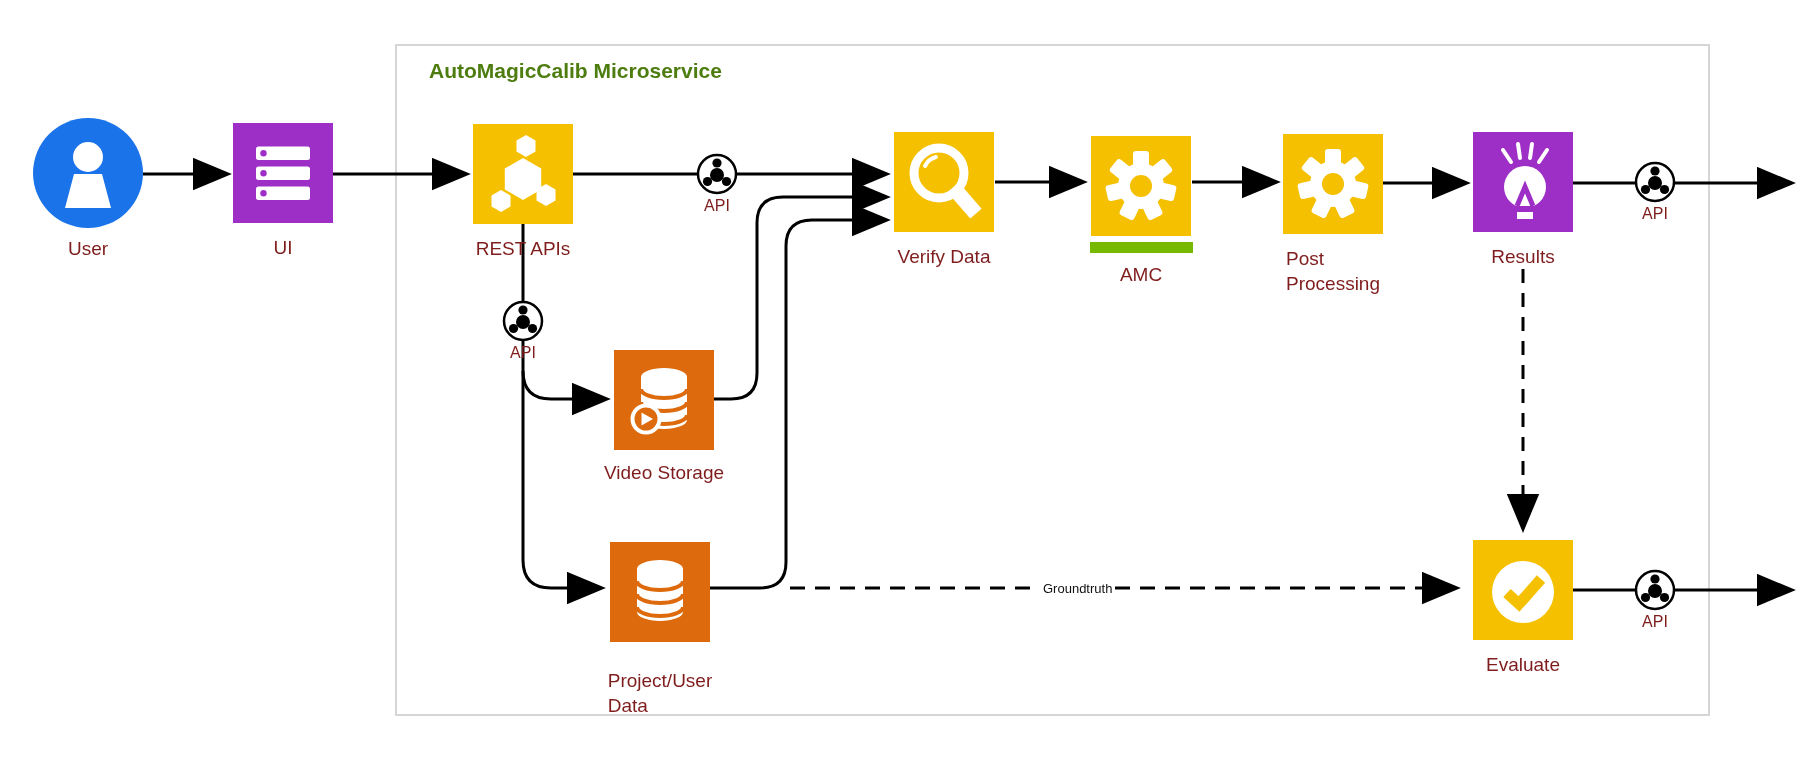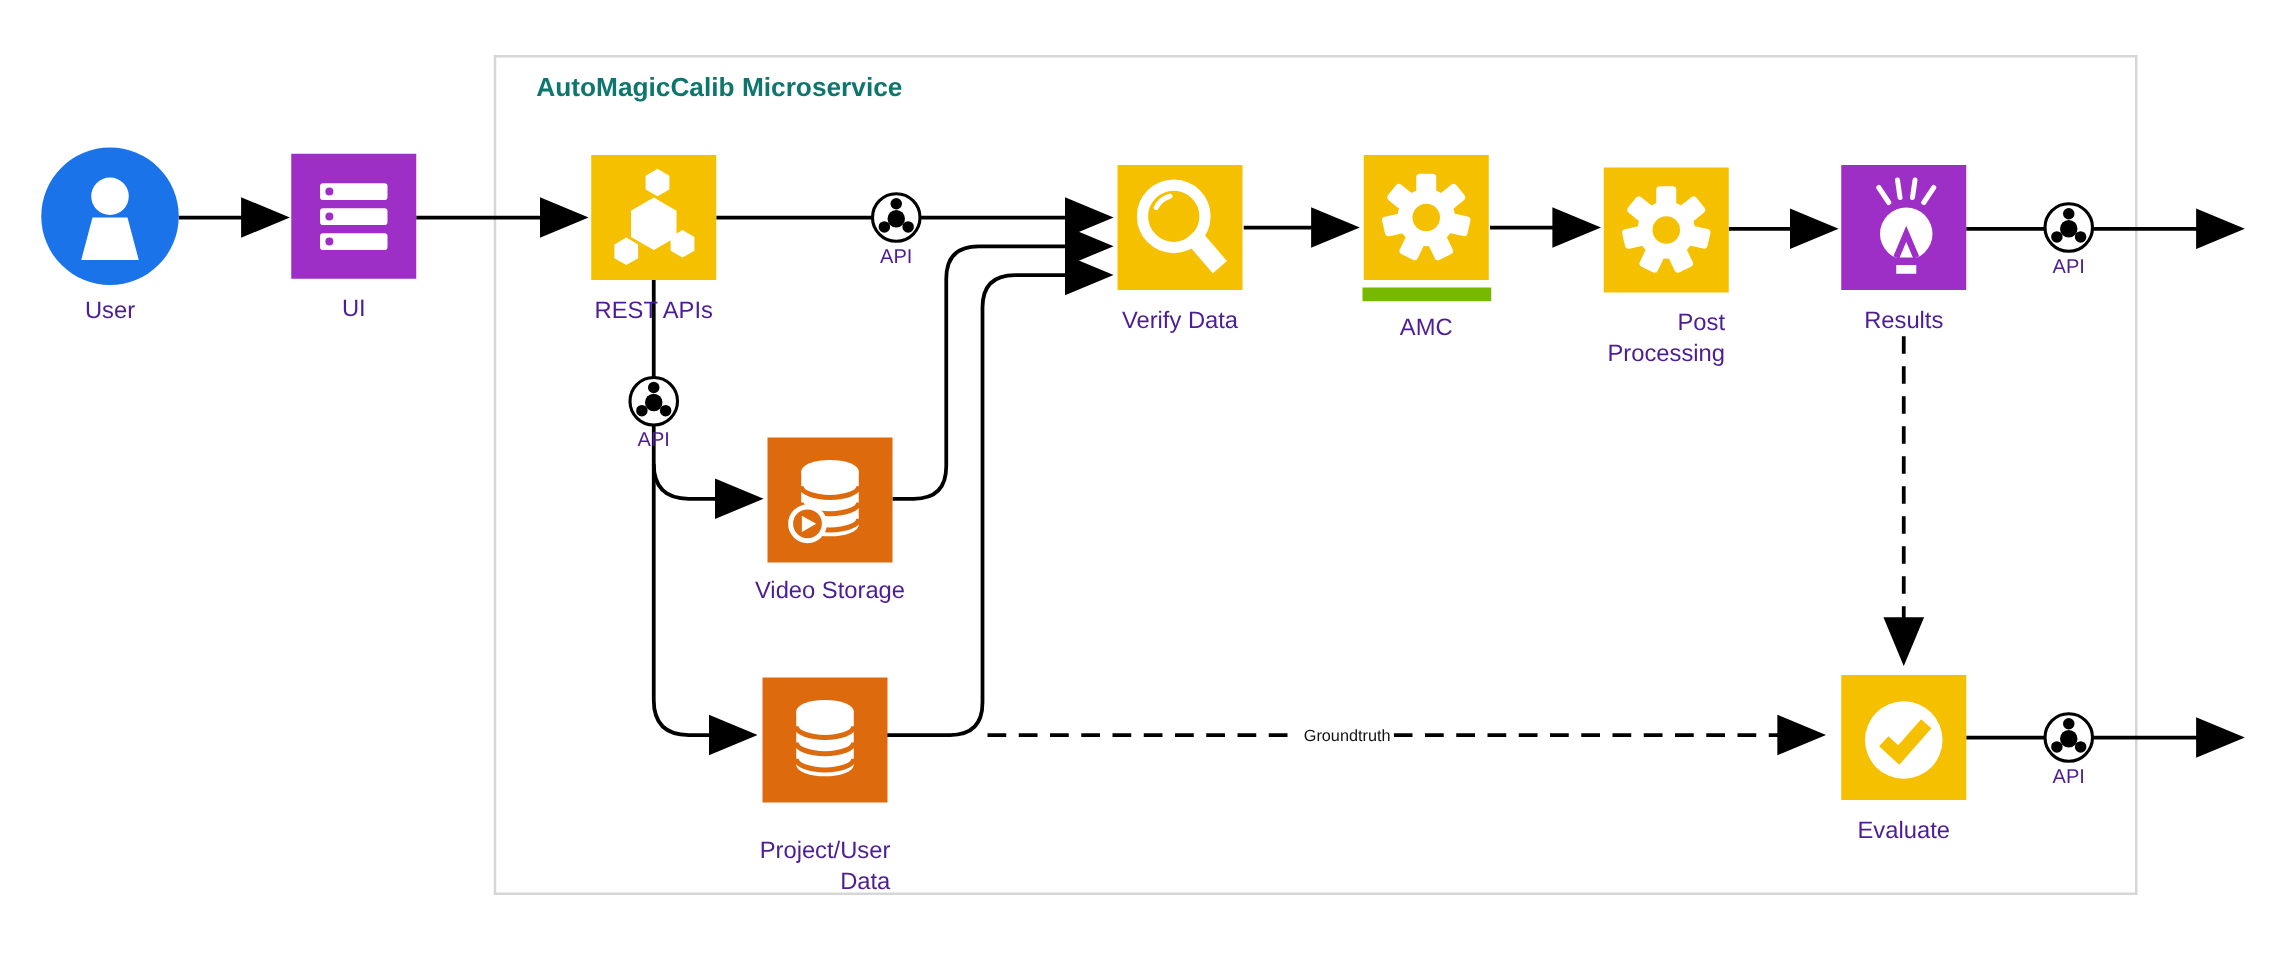--- a/index.html
+++ b/index.html
@@ -7,7 +7,7 @@
           font-family:"Liberation Sans","DejaVu Sans",sans-serif;color:#1a1a1a;}
   .ms-box{position:absolute;left:395px;top:44px;width:1315px;height:672px;
           border:2px solid #d6d6d6;background:transparent;box-sizing:border-box;}
-  .ms-title{position:absolute;left:32px;top:13px;font-size:21px;font-weight:bold;color:#0f766e;white-space:nowrap;}
+  .ms-title{position:absolute;left:32px;top:13px;font-size:21px;font-weight:bold;color:#4d7c0f;white-space:nowrap;}
   .wires{position:absolute;left:0;top:0;z-index:2;}
   .node{position:absolute;width:180px;display:flex;flex-direction:column;align-items:center;z-index:3;}
   .node .ic{width:100px;height:100px;display:block;}

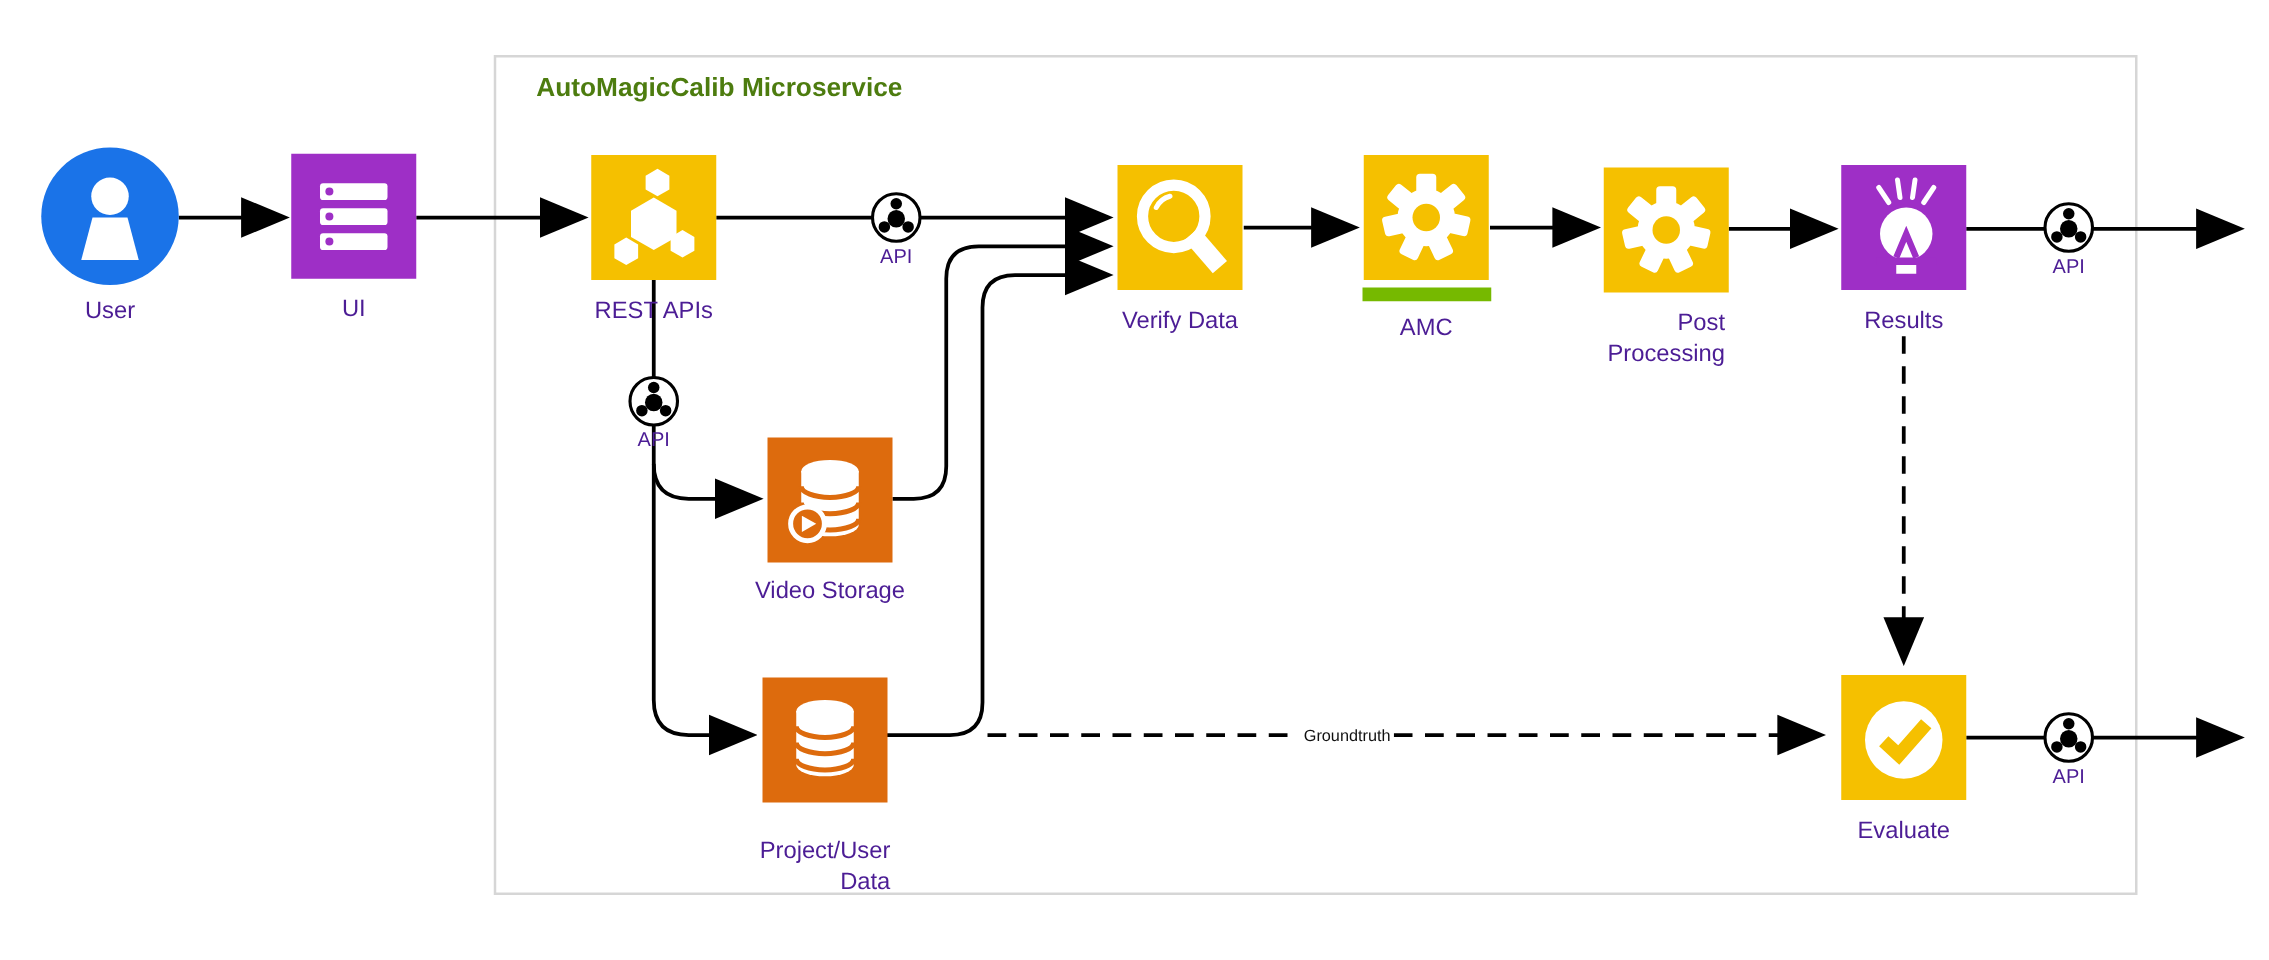--- a/index.html
+++ b/index.html
@@ -17,7 +17,7 @@
   .sq-orange{background:#DD6B0D;}
   .circle-blue{width:110px;height:110px;border-radius:50%;background:#1A73E8;}
   .circle-blue svg{display:block;width:100%;height:100%;}
-  .lbl{margin-top:12px;font-size:19px;line-height:25px;text-align:right;color:#4c1d95;white-space:nowrap;}
+  .lbl{margin-top:12px;font-size:19px;line-height:25px;text-align:left;color:#7f1d1d;white-space:nowrap;}
   .greenbar{width:103px;height:11px;background:#76B900;margin-top:6px;}
   .amc .lbl{margin-top:9px;}
   .apinode{position:absolute;width:80px;display:flex;flex-direction:column;align-items:center;z-index:4;}

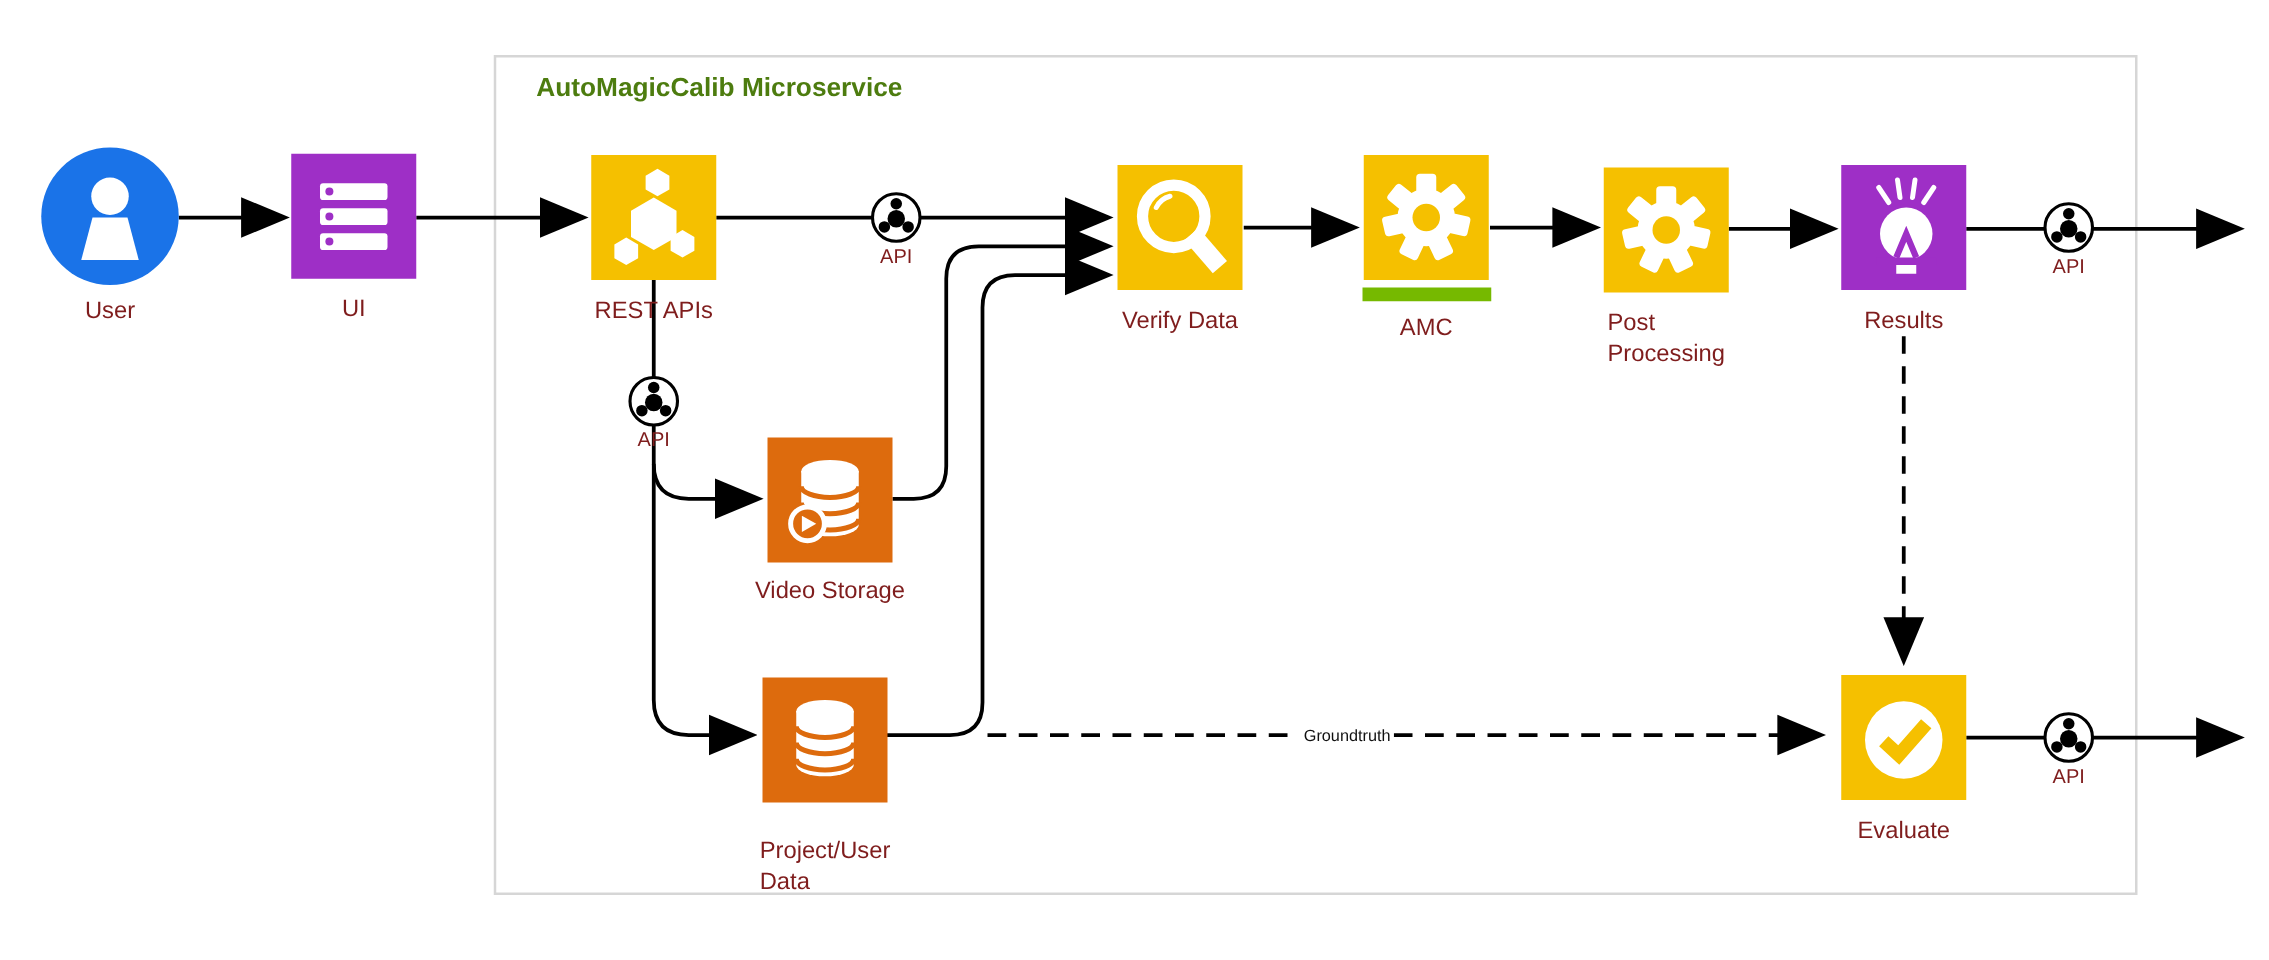--- a/index.html
+++ b/index.html
@@ -129,7 +129,7 @@
     <div class="lbl">Verify Data</div>
   </div>
 
-  <div class="node amc" style="left:1051px;top:124px;">
+  <div class="node amc" style="left:1051px;top:136px;">
     <div class="ic sq-yellow">
       <svg viewBox="0 0 100 100">
         <g fill="#fff" transform="translate(50,50)">

